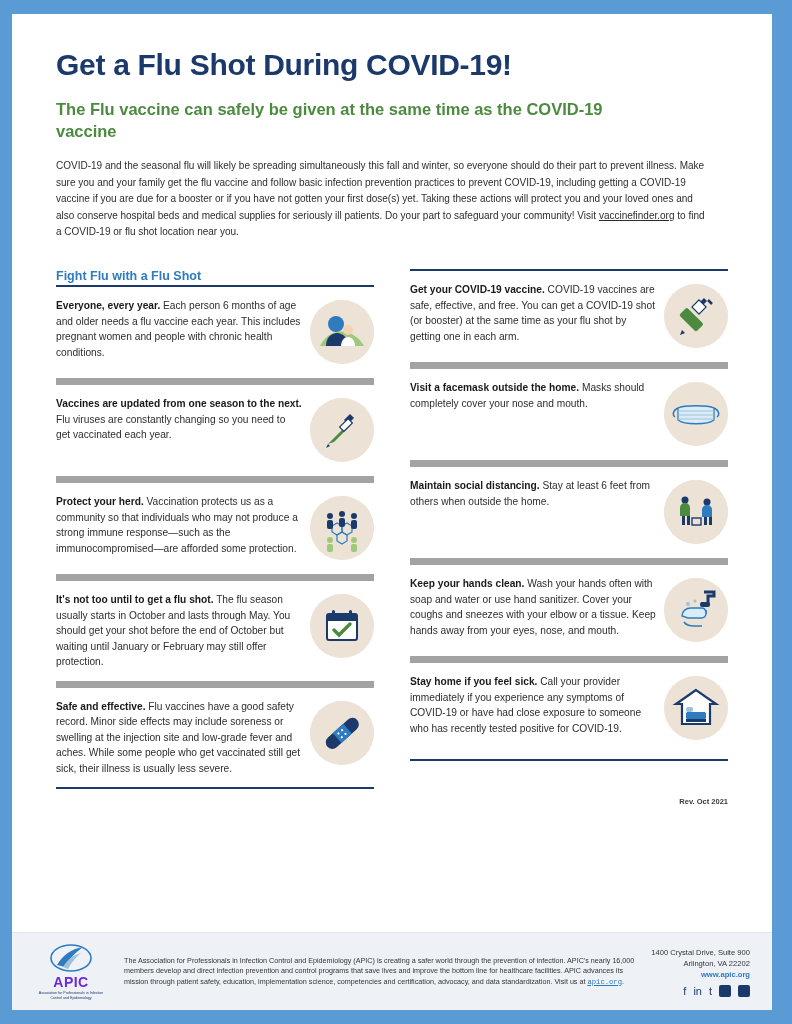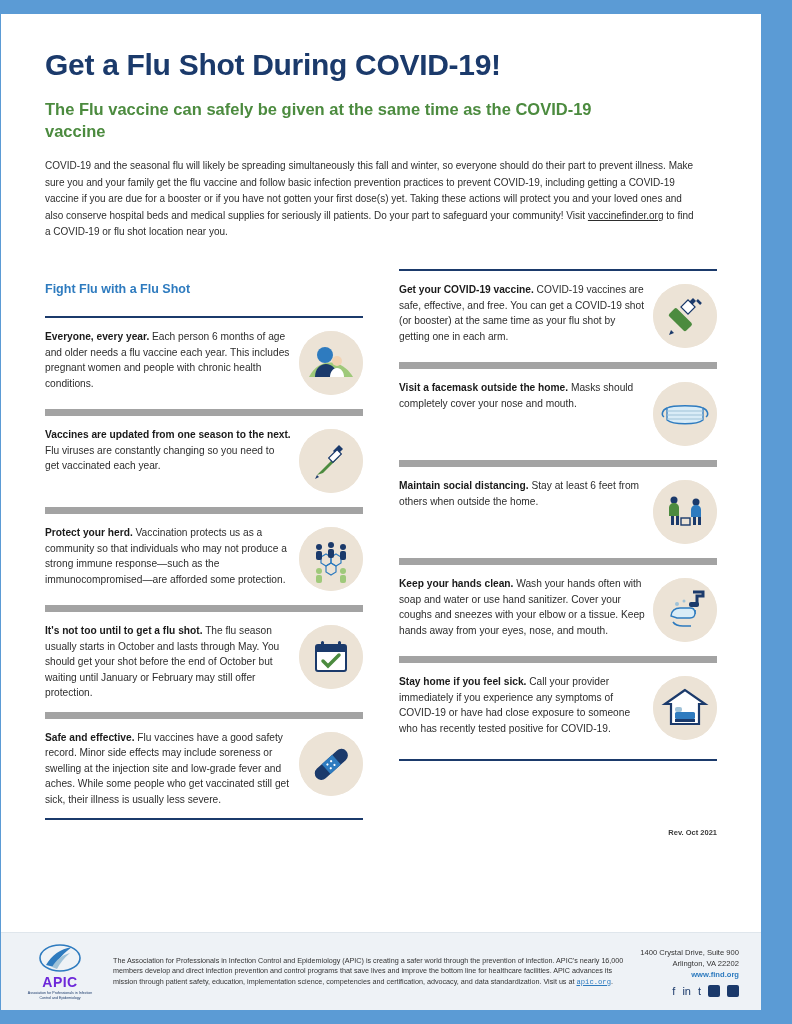--- a/index.html
+++ b/index.html
@@ -13,7 +13,7 @@
   }
   .page {
     position: absolute;
-    left: 1px; top: 14px;
+    left: 12px; top: 14px;
     width: 760px; height: 996px;
     background: #ffffff;
   }

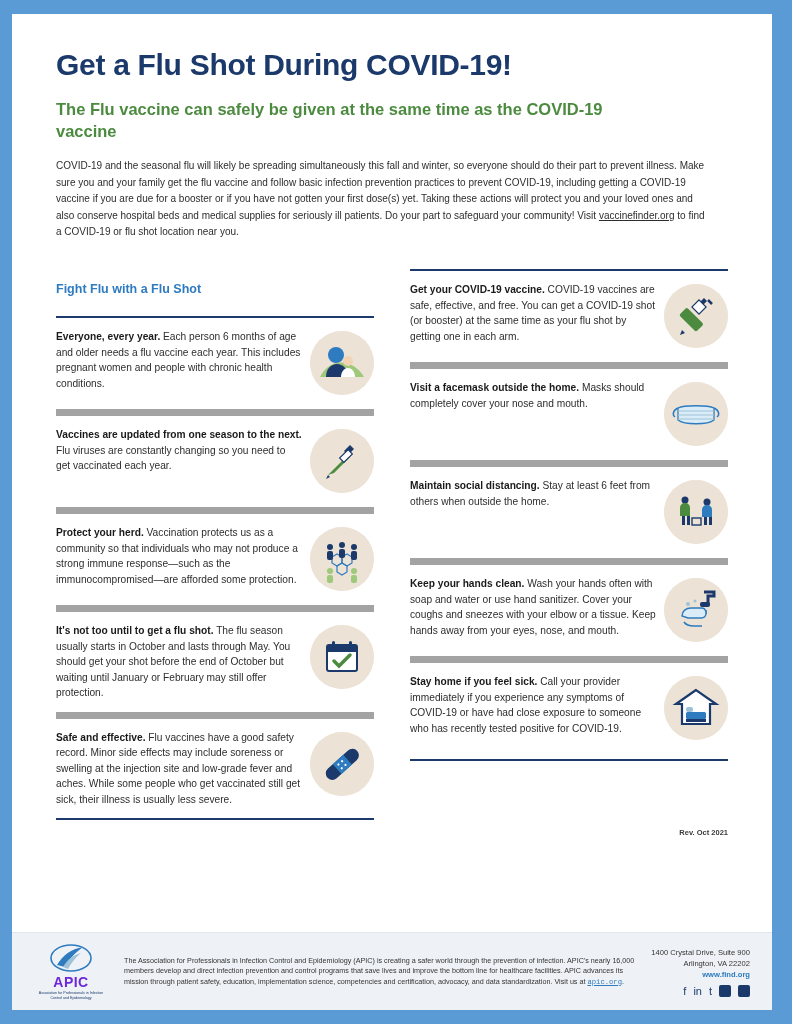--- a/index.html
+++ b/index.html
@@ -60,8 +60,7 @@
     font-size: 12.5px;
     font-weight: bold;
     color: #2e7bbf;
-    padding-bottom: 20px;
-    margin-top: 13px;
+    padding-bottom: 2px;
   }
   .col-title.green { color: #4c8b3f; }
   .rule {

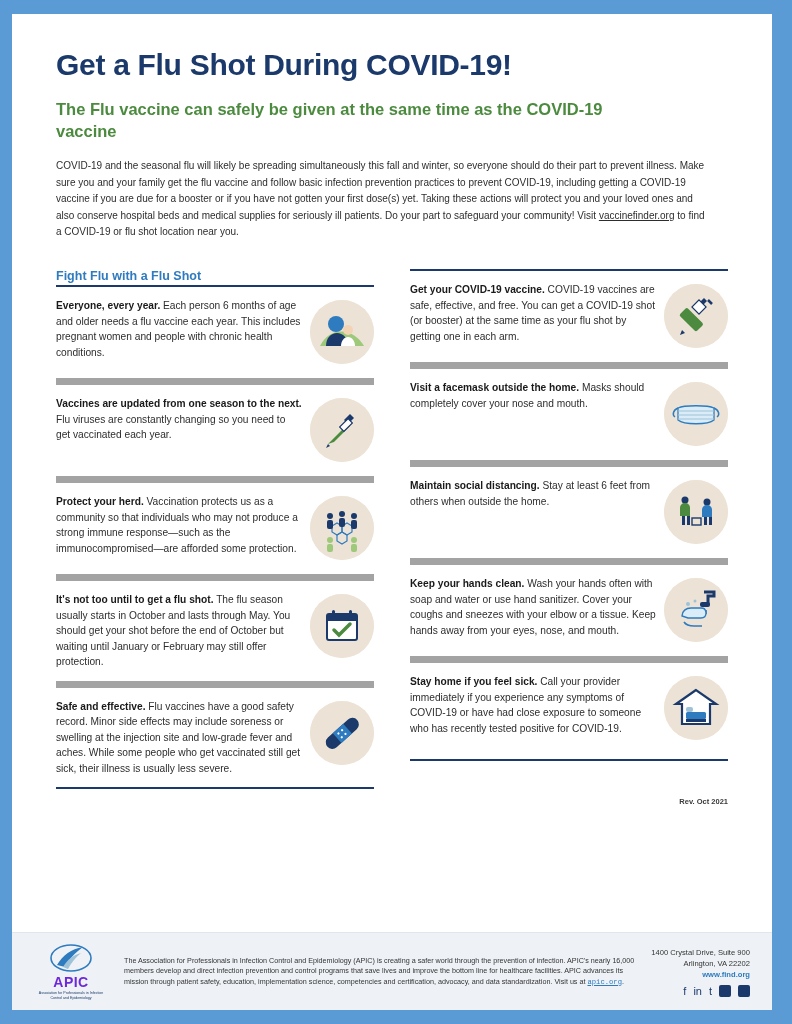--- a/index.html
+++ b/index.html
@@ -405,7 +405,7 @@
     <div class="footer-addr">
       <div>1400 Crystal Drive, Suite 900</div>
       <div>Arlington, VA 22202</div>
-      <div class="url">www.find.org</div>
+      <div class="url">www.apic.org</div>
       <div class="social">
         <span>f</span>
         <span>in</span>

